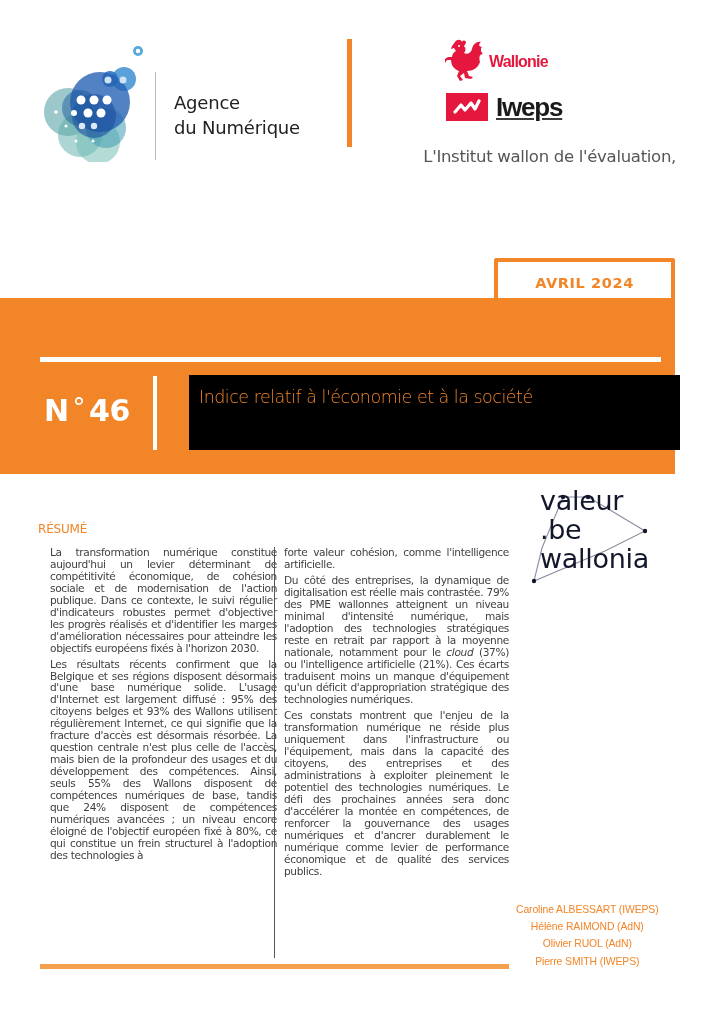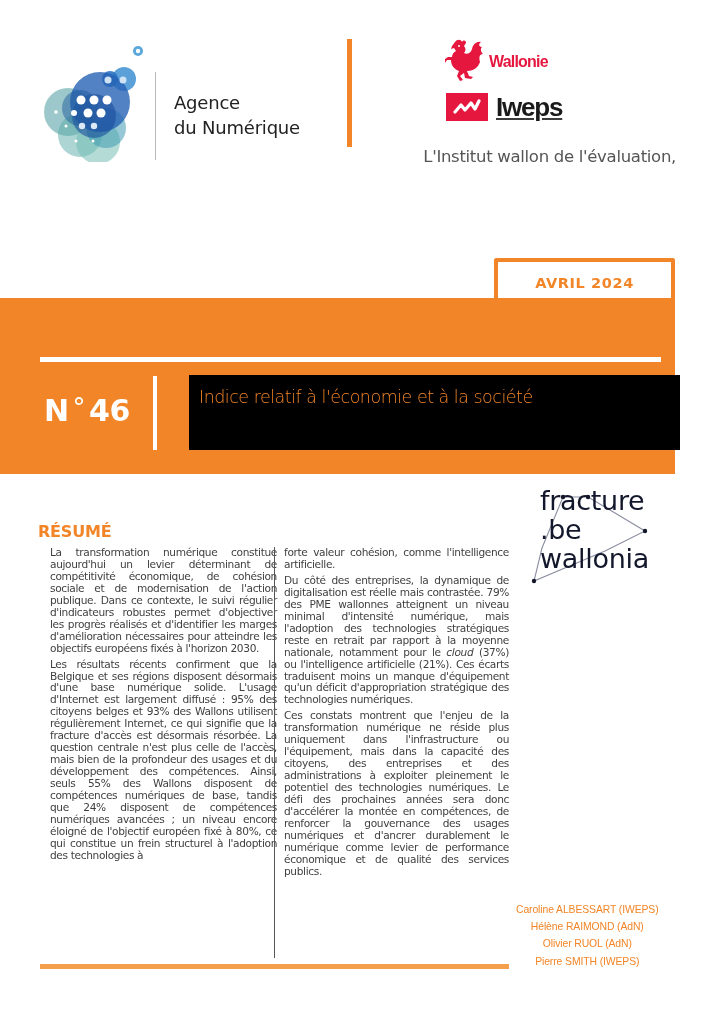--- a/index.html
+++ b/index.html
@@ -134,7 +134,7 @@
     <circle cx="4" cy="95" r="2.2" fill="#13172b"></circle>
   </svg>
   <div class="dw-text">
-    <div>fracture</div>
+    <div>valeur</div>
     <div>.be</div>
     <div>wallonia</div>
   </div>

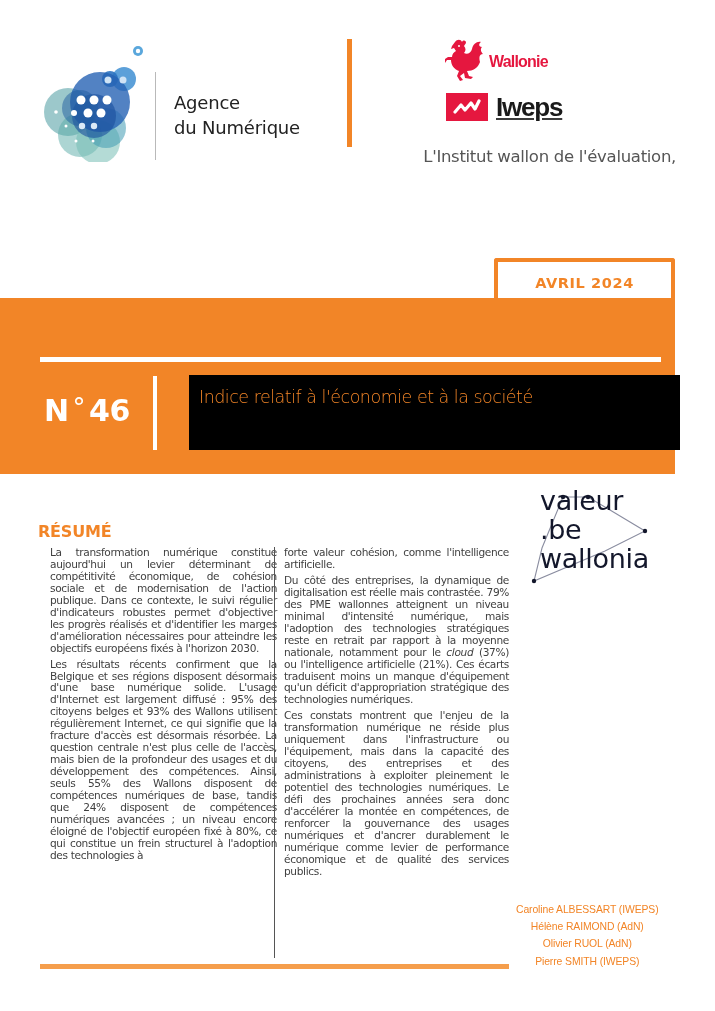--- a/index.html
+++ b/index.html
@@ -39,7 +39,7 @@
     .dw-lines { position: absolute; left: 0; top: 0; }
 
     
-    .resume-head { position: absolute; left: 38px; top: 522px; font-family: "DejaVu Sans", sans-serif; font-weight: bold; font-size: 16px; color: #f28527; letter-spacing: -0.2px; }
+    .resume-head { position: absolute; left: 38px; top: 522px; font-family: "DejaVu Sans", sans-serif; font-weight: normal; font-size: 12px; color: #f28527; letter-spacing: -0.2px; }
     .col { position: absolute; font-family: "DejaVu Sans", sans-serif; font-size: 10.6px; line-height: 11.95px; color: #3f3f3f; text-align: justify; letter-spacing: -0.35px; hyphens: manual; }
     .col p { margin-bottom: 4px; }
     .col-left { left: 50px; top: 547px; width: 227px; }

